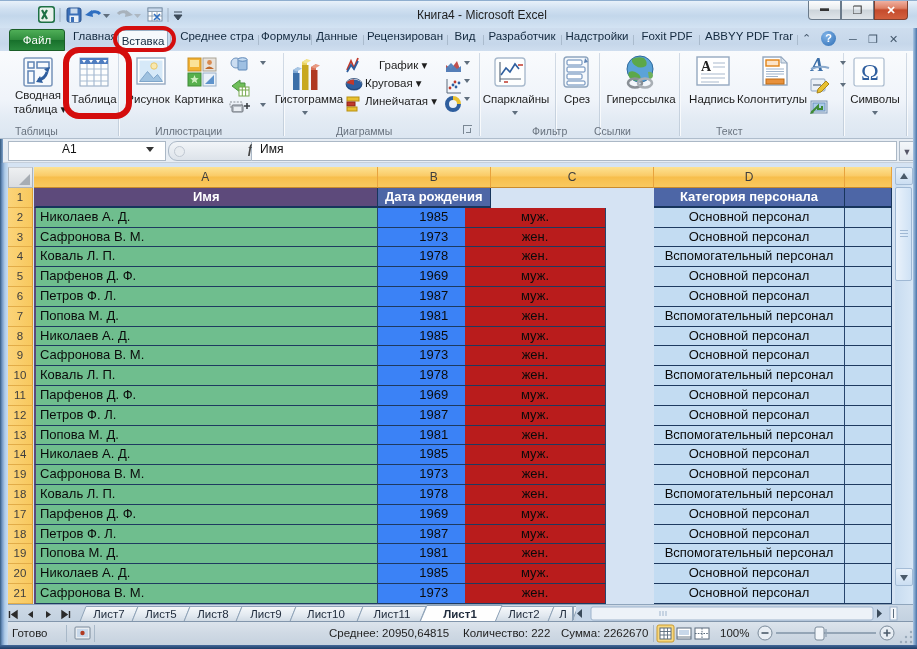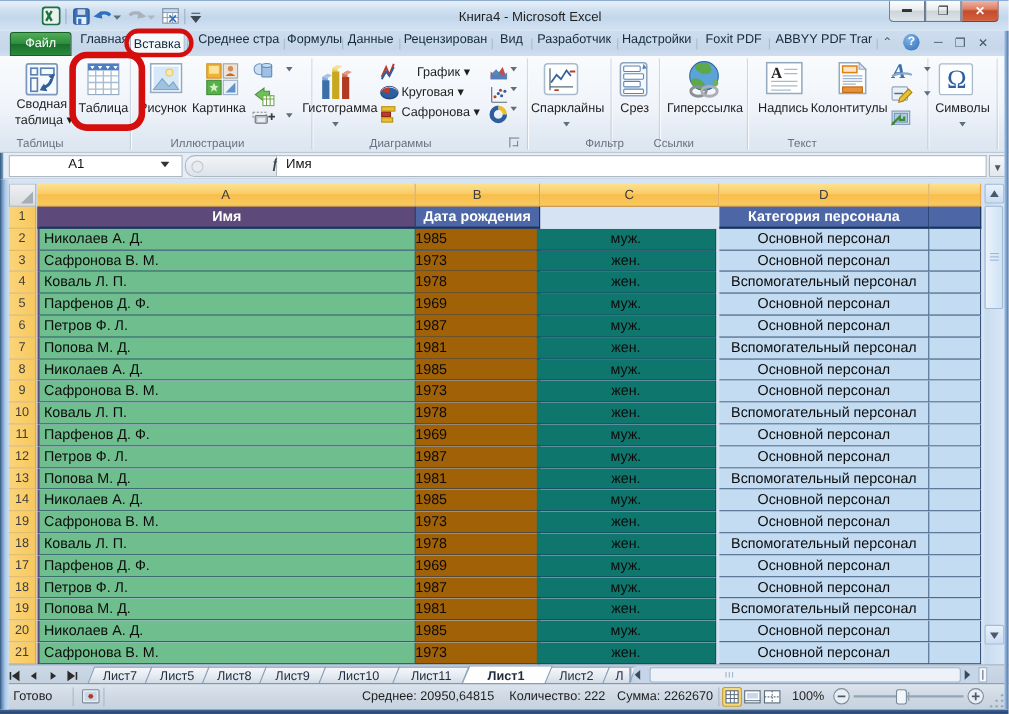--- a/index.html
+++ b/index.html
@@ -281,7 +281,7 @@
 <div class="darr" style="left:302px;top:60px"></div>
 <div class="medtxt" style="left:379px;top:7px">График ▾</div>
 <div class="medtxt" style="left:365px;top:25px">Круговая ▾</div>
-<div class="medtxt" style="left:365px;top:43px">Сафронова ▾</div>
+<div class="medtxt" style="left:365px;top:43px">Линейчатая ▾</div>
 <div class="darr" style="left:464px;top:10px"></div>
 <div class="darr" style="left:464px;top:28px"></div>
 <div class="darr" style="left:464px;top:46px"></div>

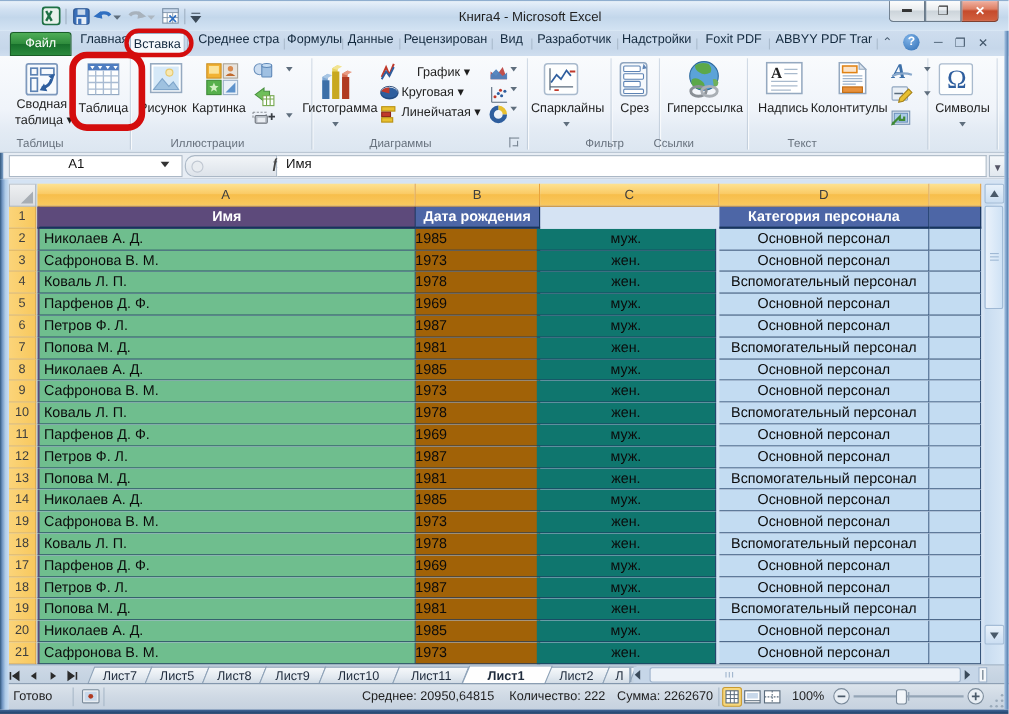--- a/index.html
+++ b/index.html
@@ -76,7 +76,7 @@
 .r div{position:absolute;top:0;height:100%;border-bottom:1.4px solid #1E3A60;border-right:1px solid #27456D;
  font-size:13px;color:#0b0b0b;line-height:18px;white-space:nowrap;overflow:hidden}
 .ca{left:0;width:343.5px;background:#6FBE8E;padding-left:4px;border-left:2px solid #5D4A7B}
-.cb{left:343.5px;width:113.5px;background:#a16207;}
+.cb{left:343.5px;width:113.5px;background:#3b82f6;text-align:center}
 .cc{left:454px;width:163px;background:#0f766e;text-align:center}
 .cd{left:620px;width:191px;background:#C3DCF2;text-align:center}
 .ce{left:811px;width:47px;background:#C3DCF2}

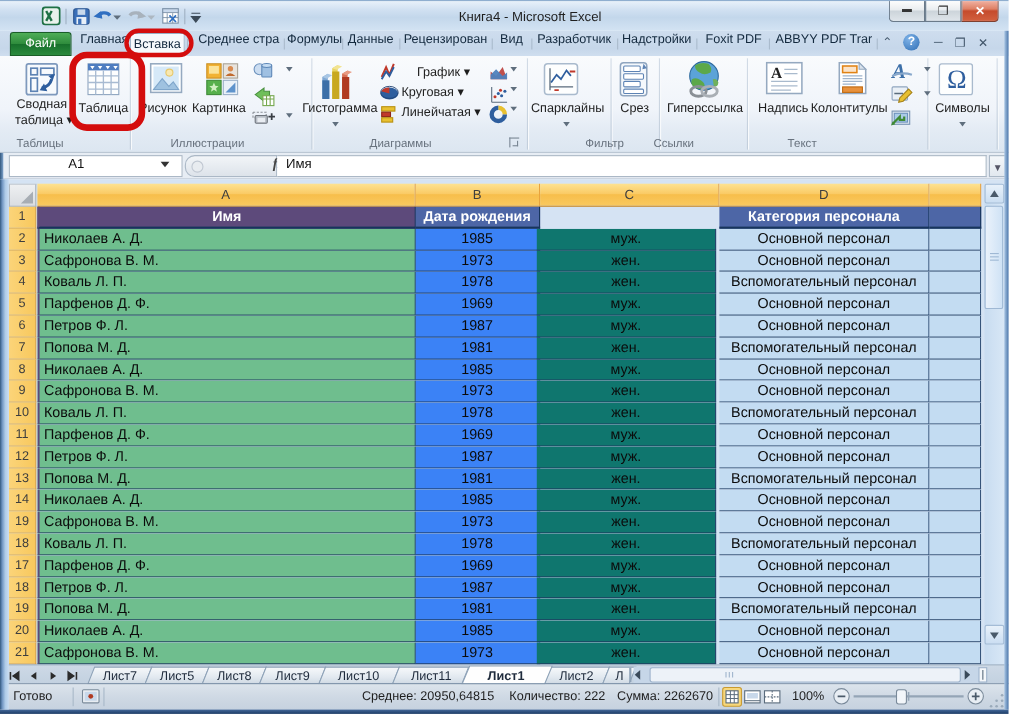--- a/index.html
+++ b/index.html
@@ -77,7 +77,7 @@
  font-size:13px;color:#0b0b0b;line-height:18px;white-space:nowrap;overflow:hidden}
 .ca{left:0;width:343.5px;background:#6FBE8E;padding-left:4px;border-left:2px solid #5D4A7B}
 .cb{left:343.5px;width:113.5px;background:#3b82f6;text-align:center}
-.cc{left:454px;width:163px;background:#0f766e;text-align:center}
+.cc{left:431px;width:141px;background:#b91c1c;text-align:center}
 .cd{left:620px;width:191px;background:#C3DCF2;text-align:center}
 .ce{left:811px;width:47px;background:#C3DCF2}
 

